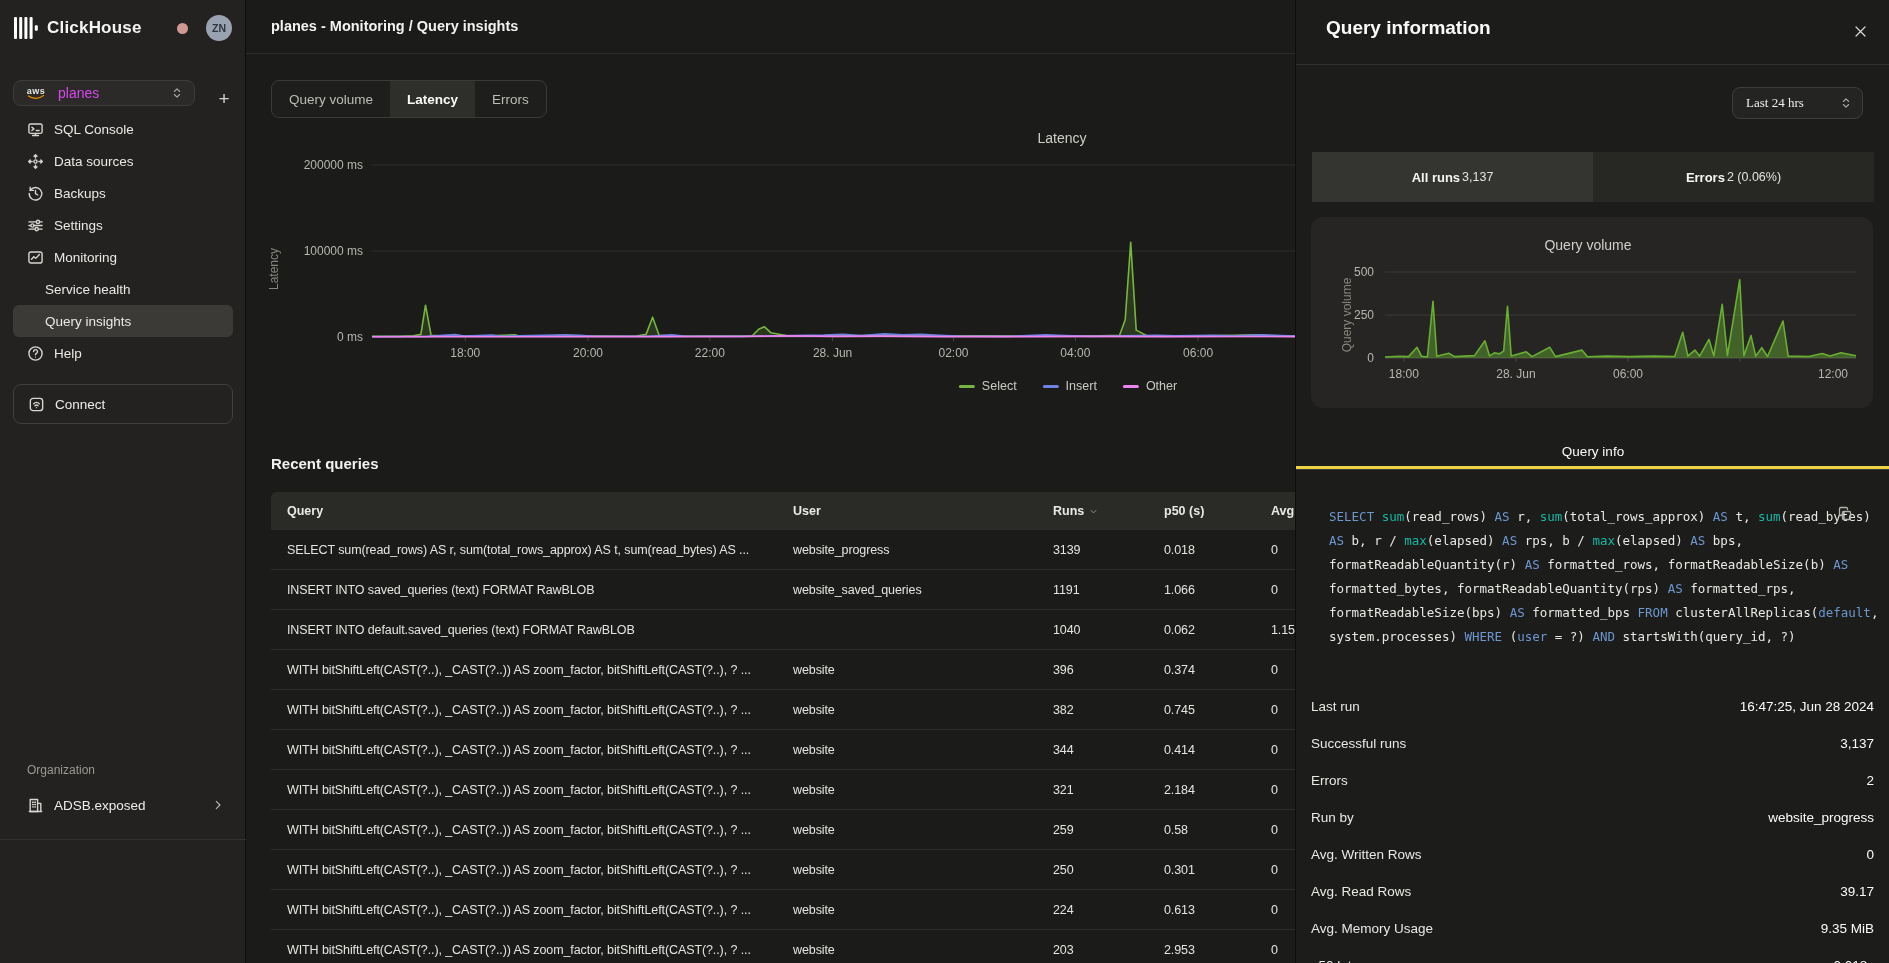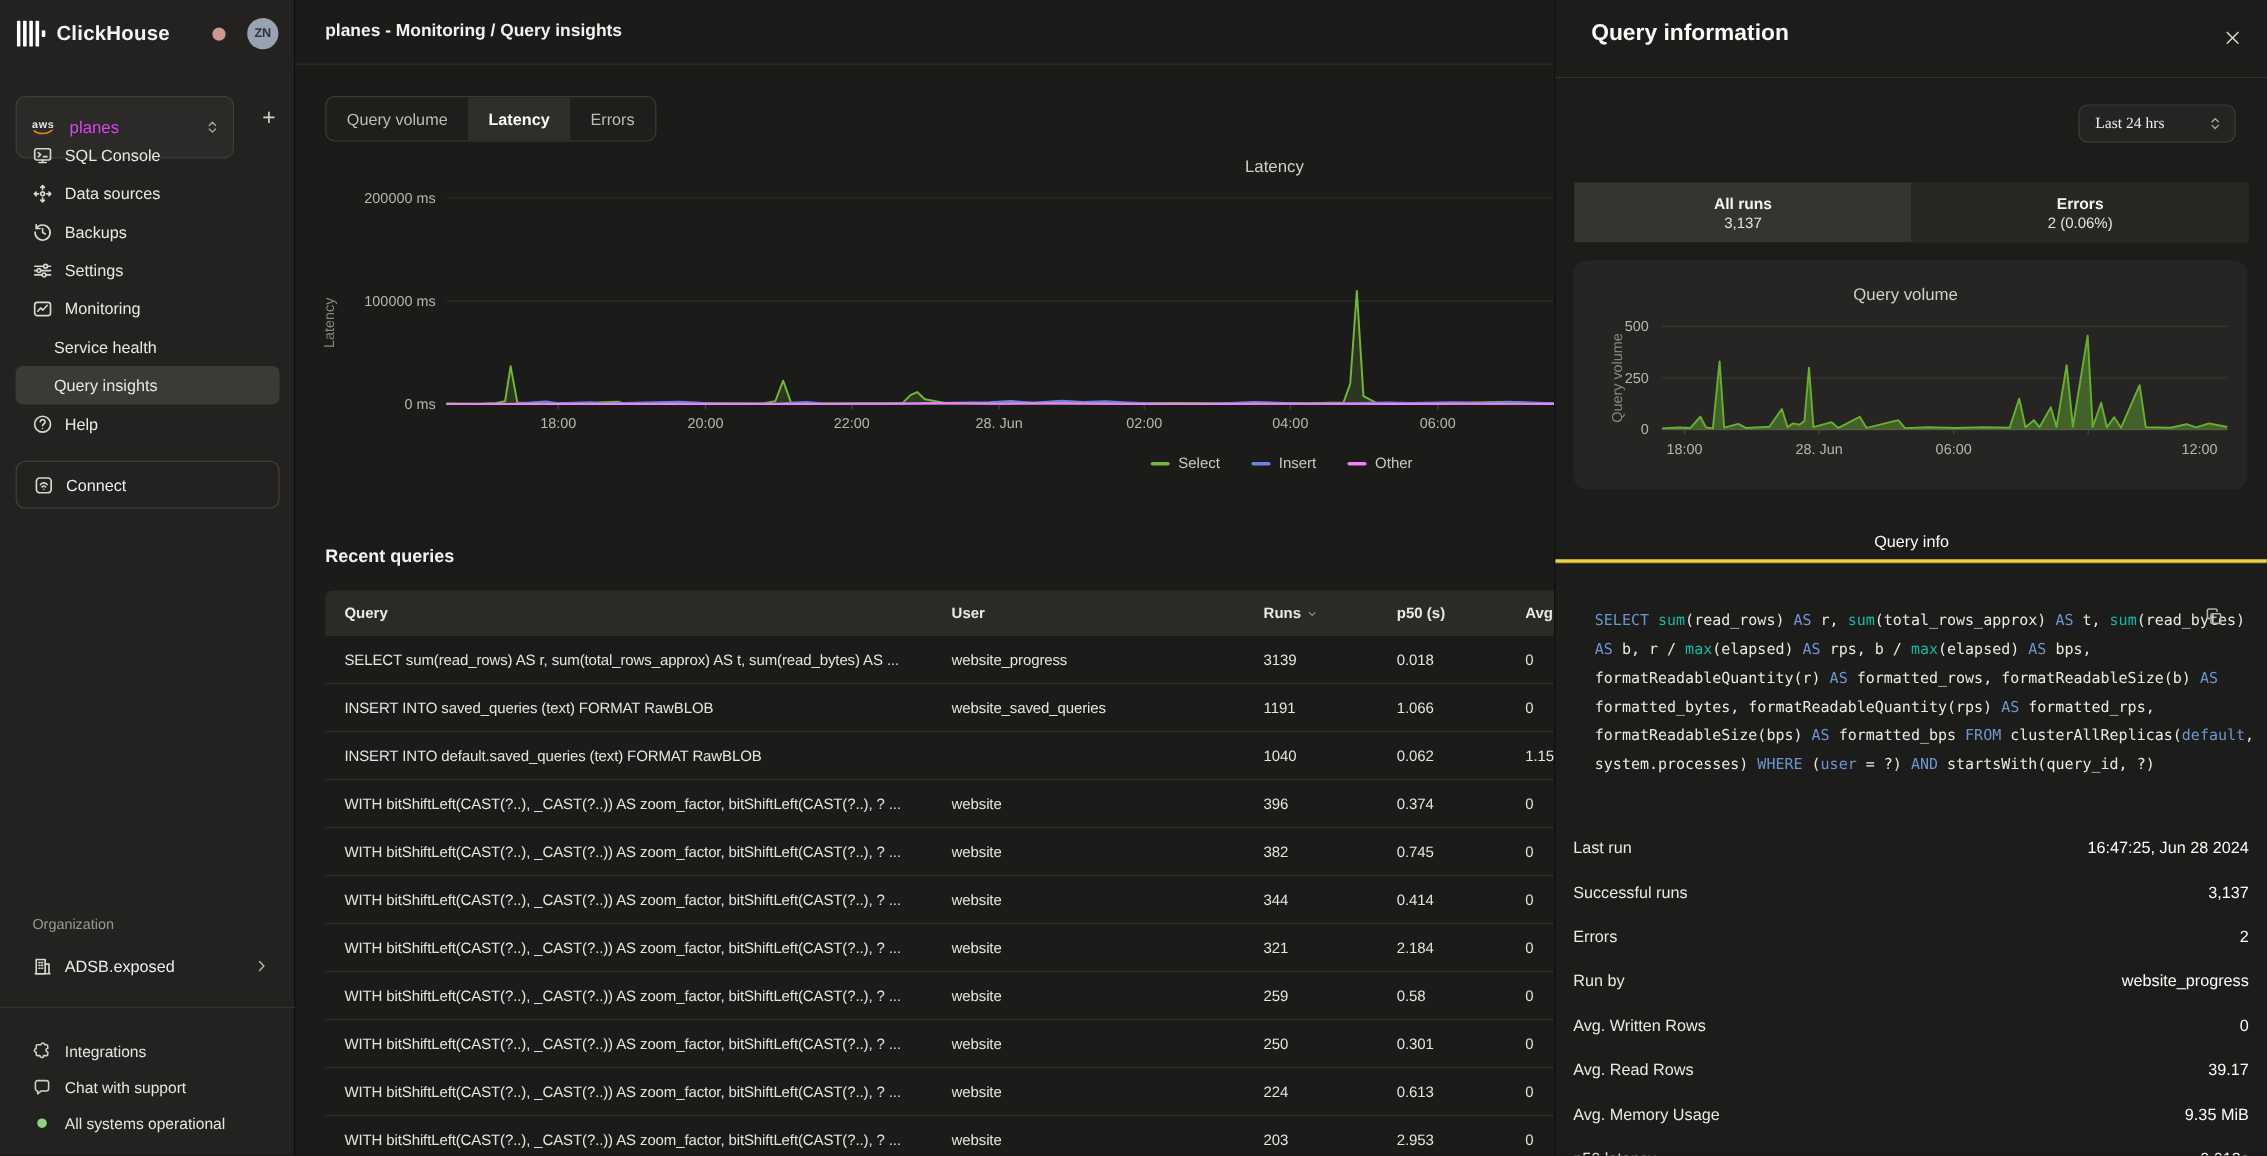--- a/index.html
+++ b/index.html
@@ -16,7 +16,7 @@
   .pink-dot{width:11px;height:11px;border-radius:50%;background:#cf9893;margin-right:18px;flex:none;}
   .avatar{width:26px;height:26px;border-radius:50%;background:#99a2b1;color:#2e333c;font-size:10.5px;
     font-weight:700;display:flex;align-items:center;justify-content:center;flex:none;}
-  .svc-select{left:13px;top:80px;width:182px;height:52px;background:#2b2a28;border:1px solid #3e3d3a;
+  .svc-select{left:13px;top:80px;width:182px;height:26px;background:#2b2a28;border:1px solid #3e3d3a;
     border-radius:8px;display:flex;align-items:center;padding:0 10px;cursor:pointer;}
   .aws{display:flex;flex-direction:column;align-items:center;width:24px;flex:none;margin-right:10px;}
   .aws b{font-size:9px;font-weight:700;color:#e8e8e4;line-height:8px;letter-spacing:.5px;}

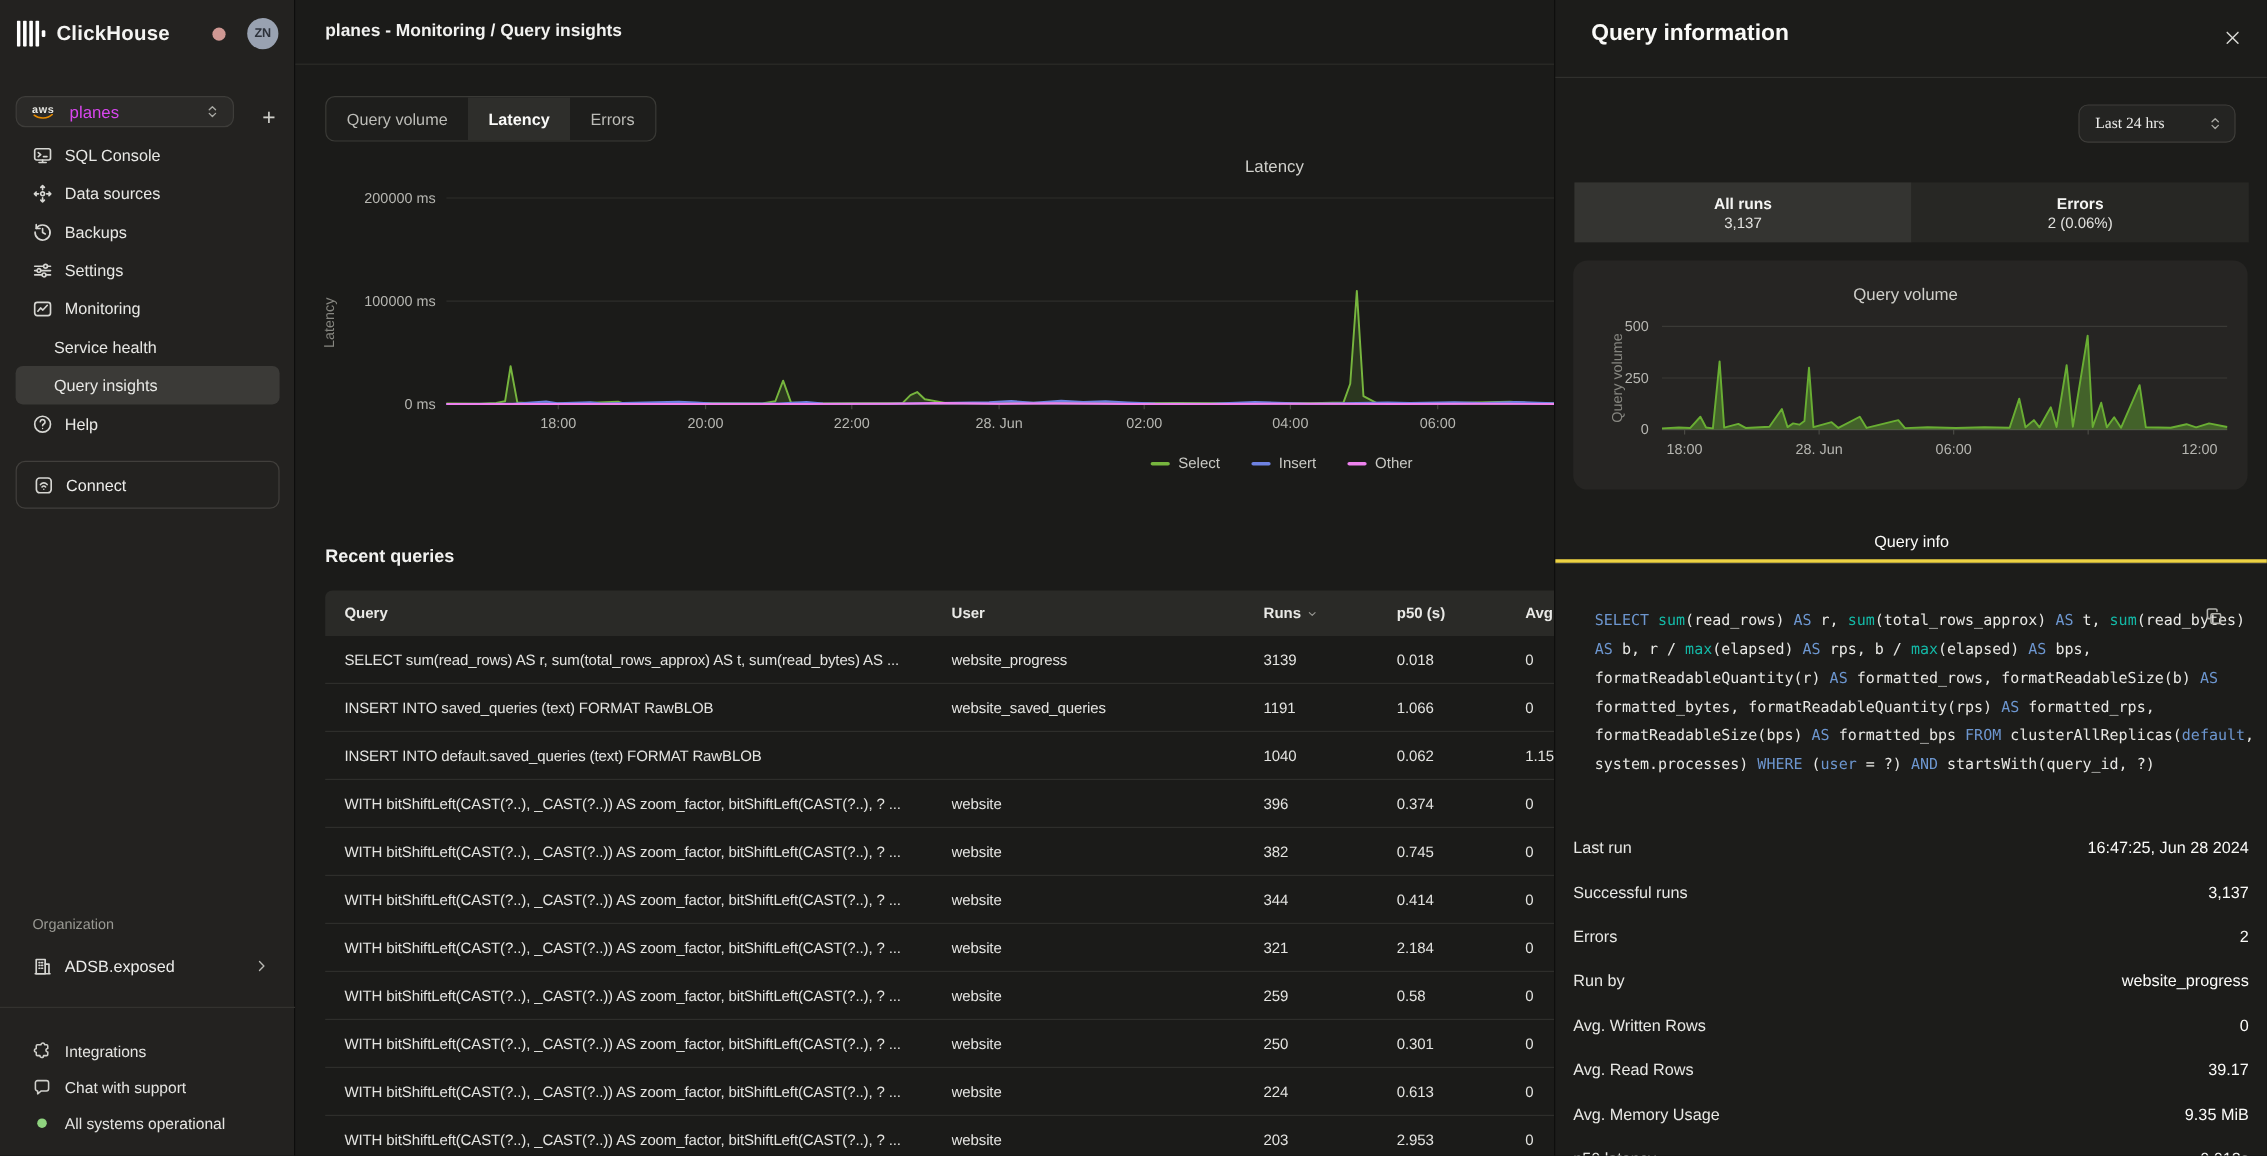--- a/index.html
+++ b/index.html
@@ -79,7 +79,7 @@
   .range-label{flex:1;font-size:13px;color:#ededeb;}
   .updown{width:14px;height:14px;color:#a8a8a3;}
   .toggle{position:absolute;left:16px;top:152px;width:562px;height:50px;display:flex;}
-  .tg-half{flex:1;display:flex;flex-direction:column;align-items:center;justify-content:center;gap:2px;
+  .tg-half{flex:1;display:flex;flex-direction:row;align-items:center;justify-content:center;gap:2px;
     background:#272724;cursor:pointer;}
   .tg-half.active{background:#343431;}
   .tg-label{font-size:13px;font-weight:700;color:#f4f4f2;}

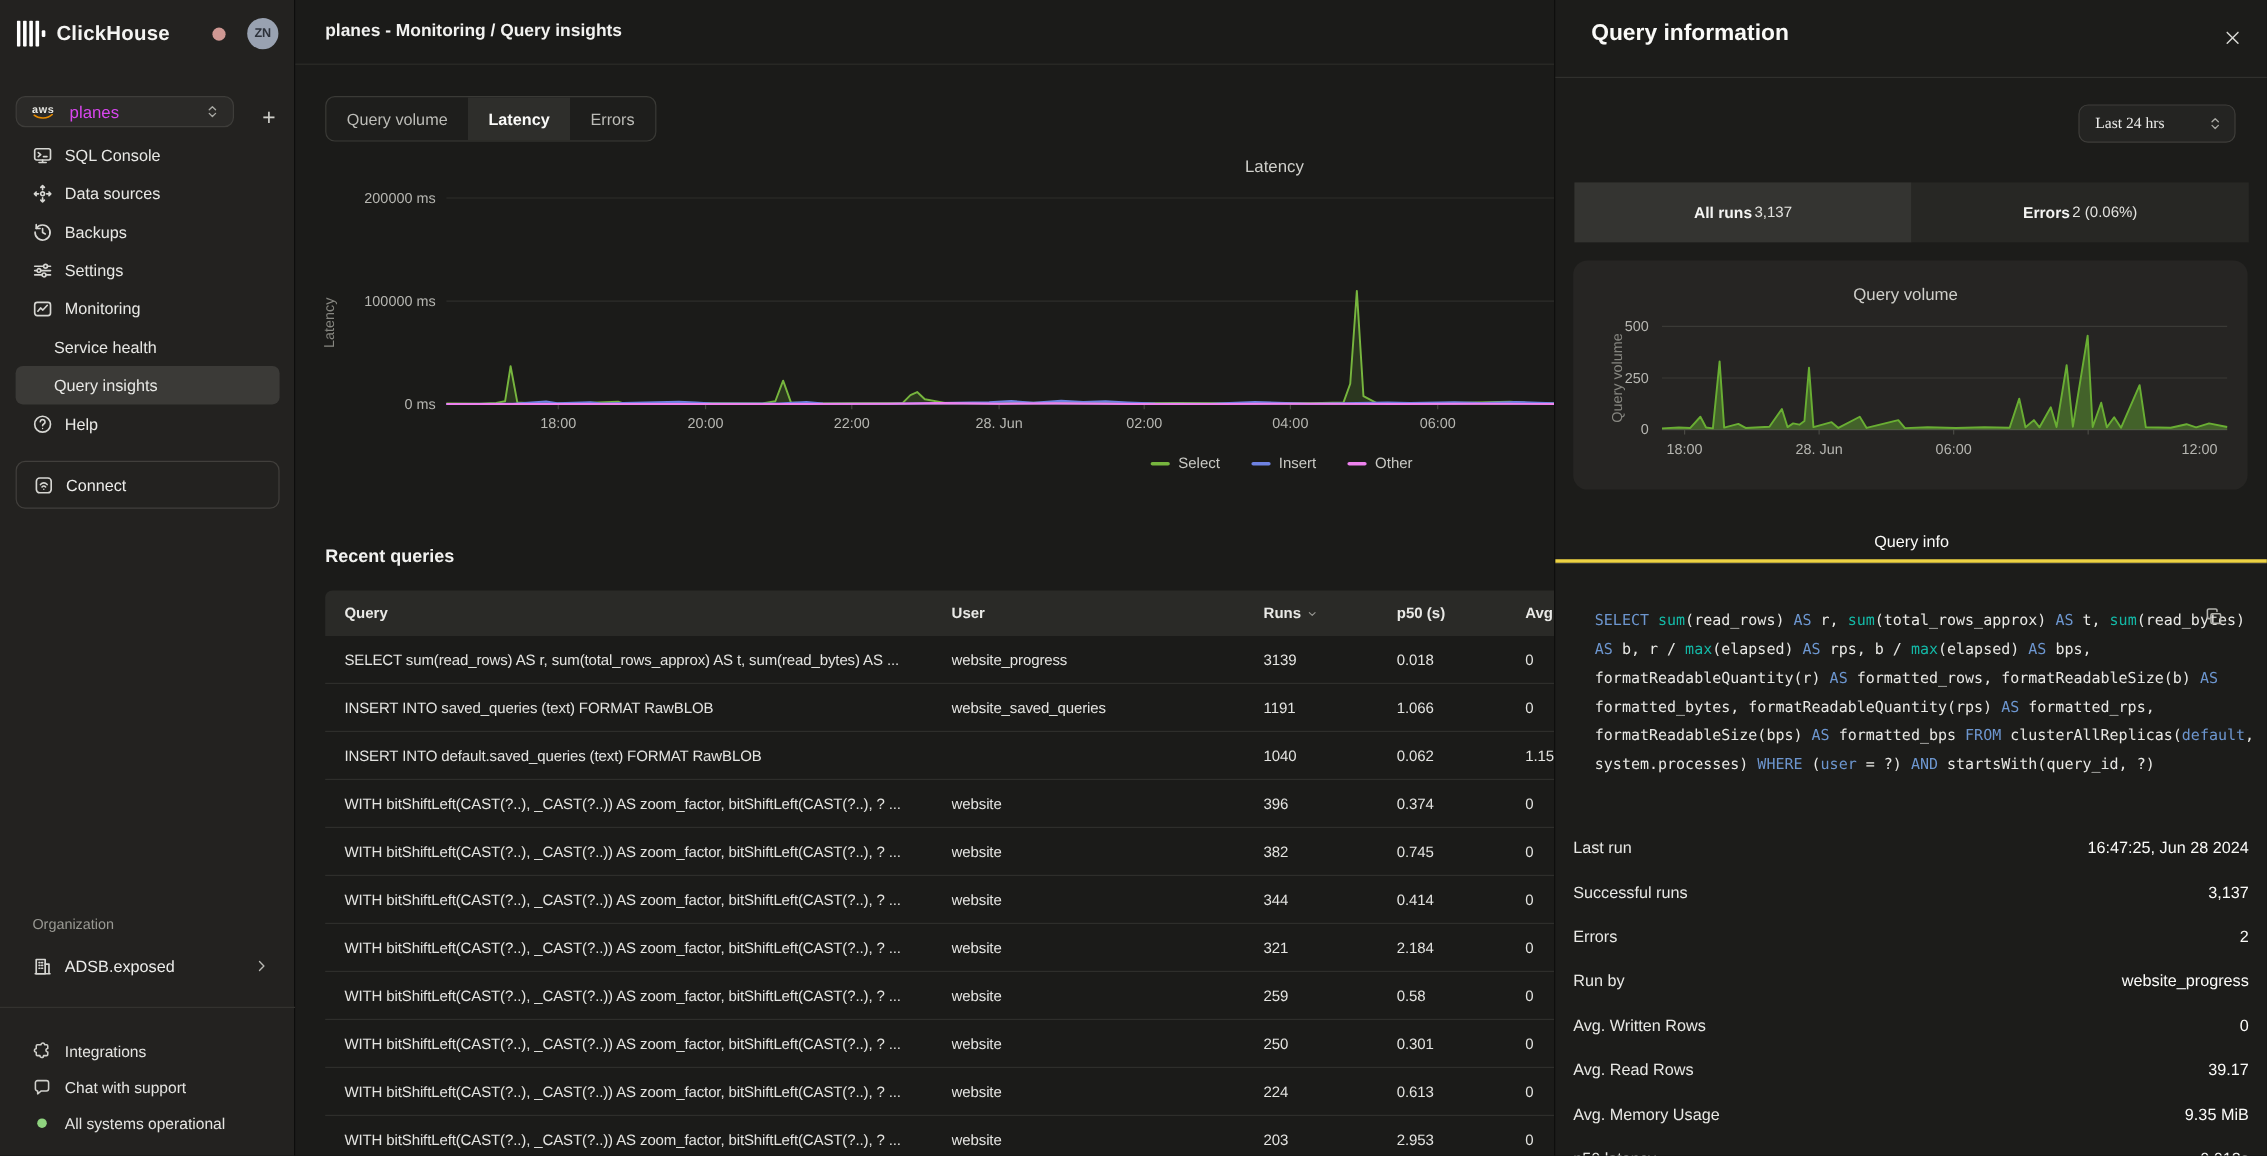--- a/index.html
+++ b/index.html
@@ -234,28 +234,6 @@
       </span>
     </div>
     <div class="abs side-divider"></div>
-    <div class="abs side-footer" id="side-footer">
-        <div class="foot-item">
-          <span class="icon">
-            <svg viewBox="0 0 16 16">
-              <path d="M6.3 2.7h.9a1.5 1.5 0 0 1 3 0h1.6a1 1 0 0 1 1 1v2a1.5 1.5 0 0 0 0 3v2a1 1 0 0 1-1 1H9.3a1.5 1.5 0 0 1-3 0H4.2a1 1 0 0 1-1-1V8.9a1.5 1.5 0 0 1 0-3V3.7a1 1 0 0 1 1-1z"></path>
-            </svg>
-          </span>
-          <span class="foot-label">Integrations</span>
-        </div>
-        <div class="foot-item">
-          <span class="icon">
-            <svg viewBox="0 0 16 16">
-              <path d="M2.5 4.3a1.8 1.8 0 0 1 1.8-1.8h7.4a1.8 1.8 0 0 1 1.8 1.8v5a1.8 1.8 0 0 1-1.8 1.8H7.4l-3 2.4v-2.4h-.1a1.8 1.8 0 0 1-1.8-1.8z"></path>
-            </svg>
-          </span>
-          <span class="foot-label">Chat with support</span>
-        </div>
-        <div class="foot-item">
-          <span class="dot"></span>
-          <span class="foot-label">All systems operational</span>
-        </div>
-      </div>
   </aside>
 
   <section class="abs main">

